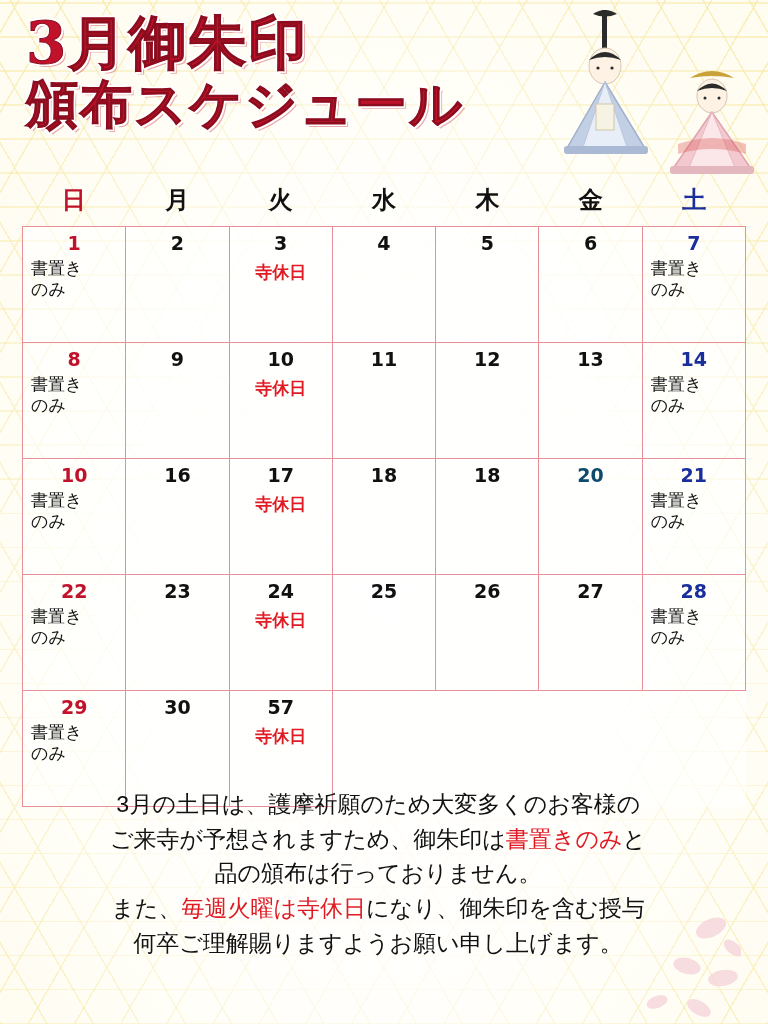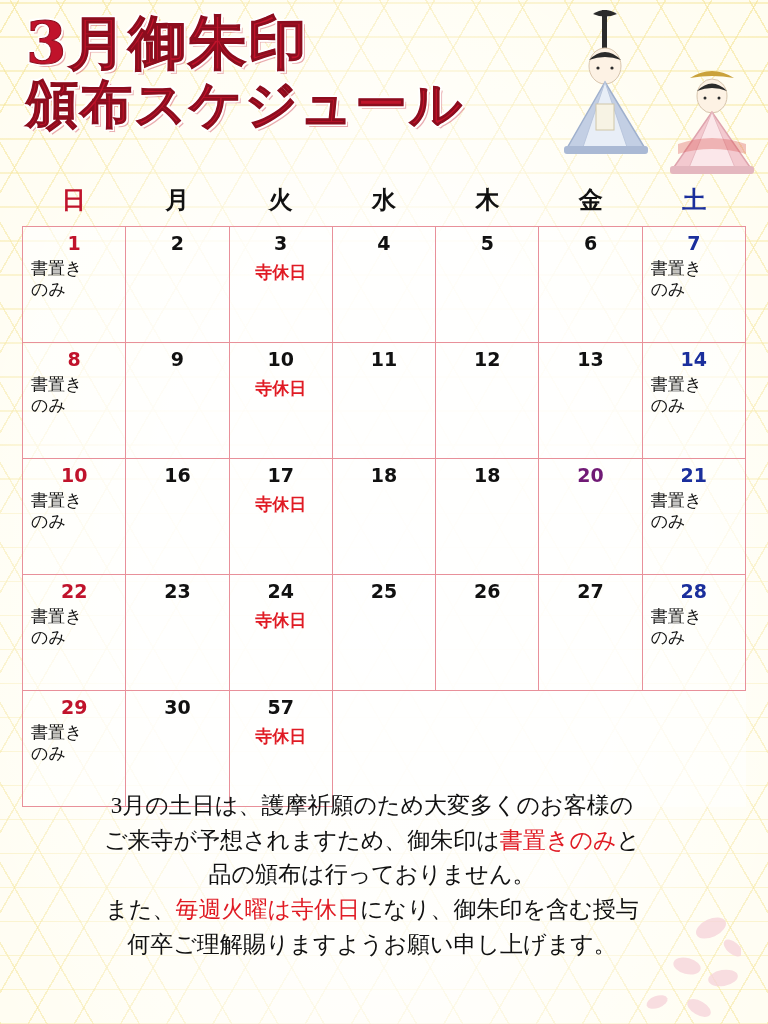--- a/index.html
+++ b/index.html
@@ -95,7 +95,7 @@
   }
   .daynum.sun { color:#c0132b; }
   .daynum.sat { color:#1b2f9c; }
-  .daynum.holiday { color:#701a75; }
+  .daynum.holiday { color:#0c4a6e; }
   .note {
     margin-top:4px;
     font-size:17px;

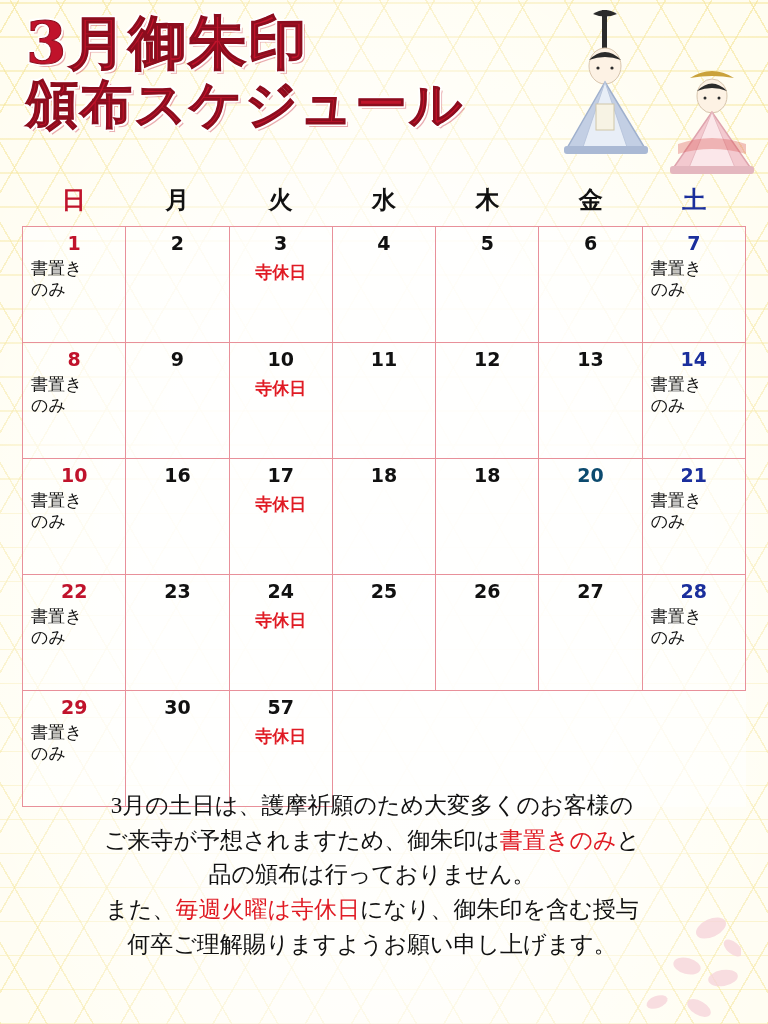--- a/index.html
+++ b/index.html
@@ -114,9 +114,9 @@
 
   
   .notice {
-    position:absolute; left:4px; top:790px; width:736px;
+    position:absolute; left:10px; top:790px; width:736px;
     z-index:5;
-    font-family:Liberation Serif, serif;
+    font-family:Liberation Mono, monospace;
     font-size:23px;
     line-height:1.42;
     color:#111;

